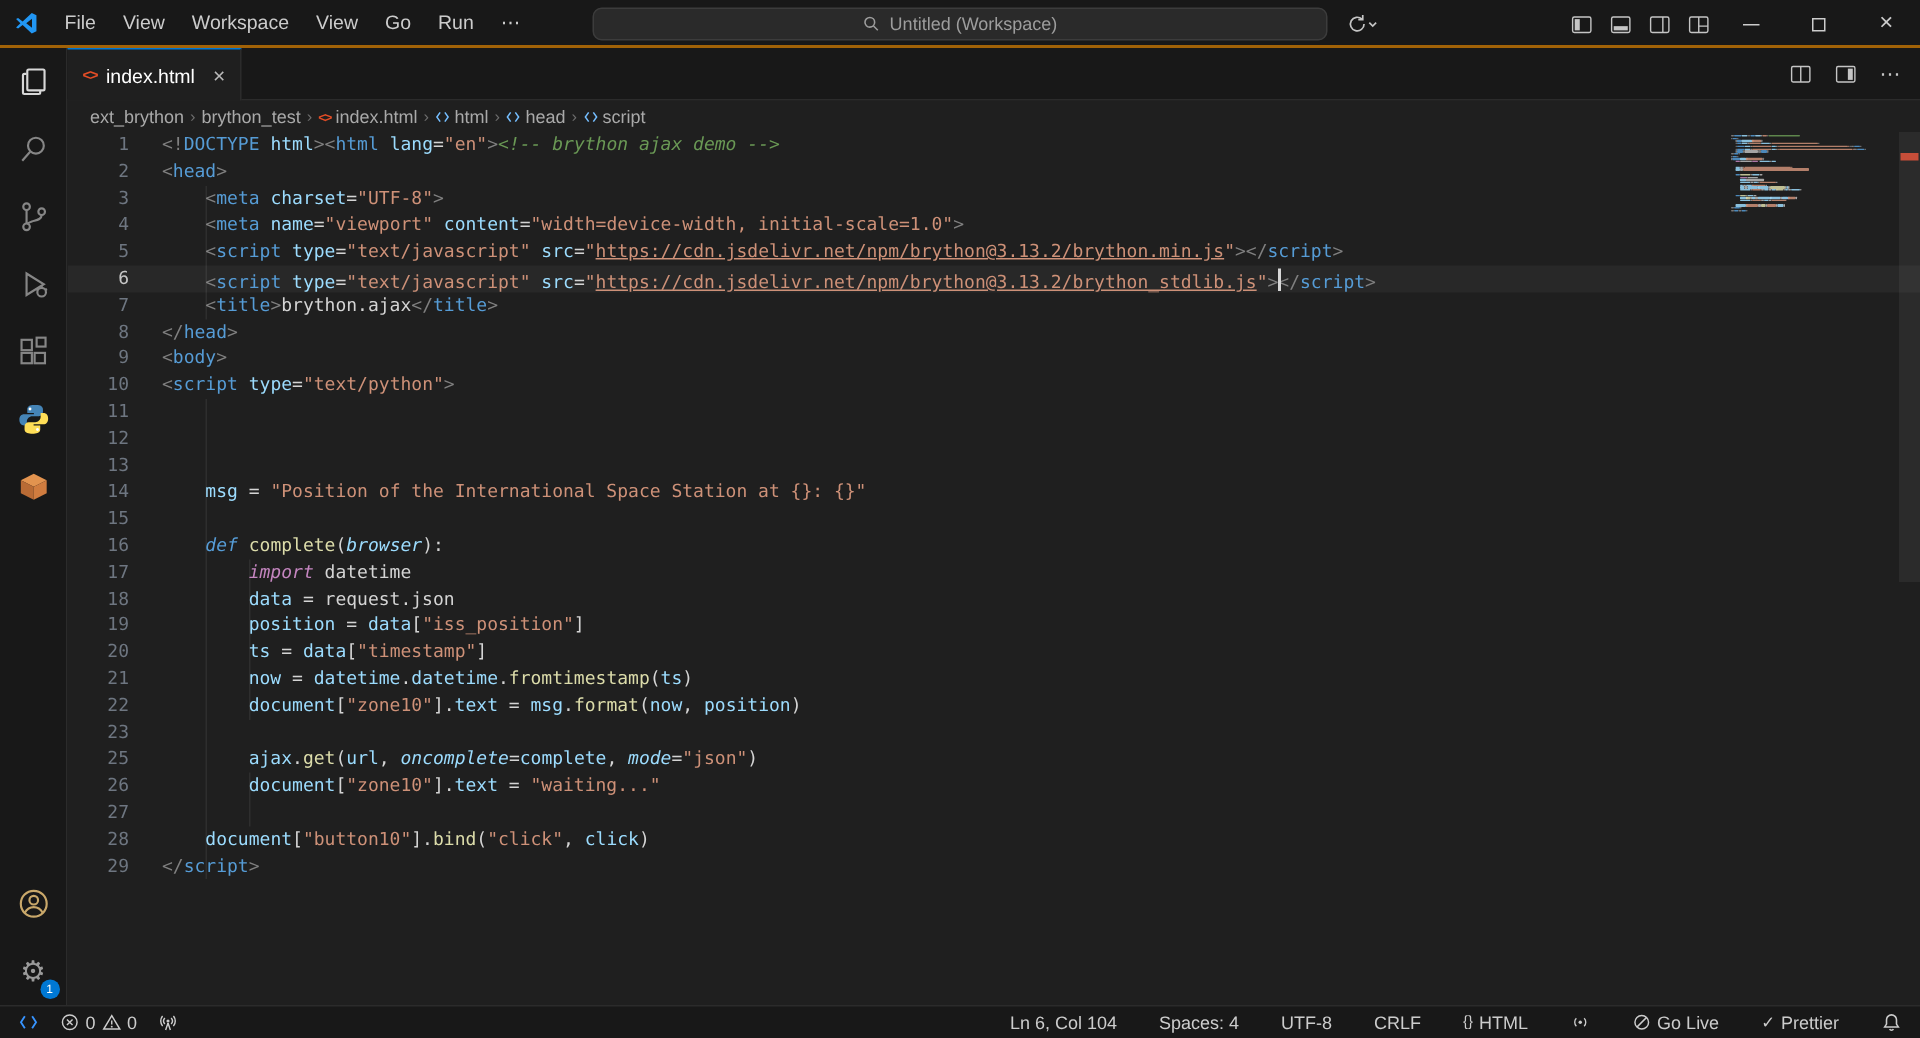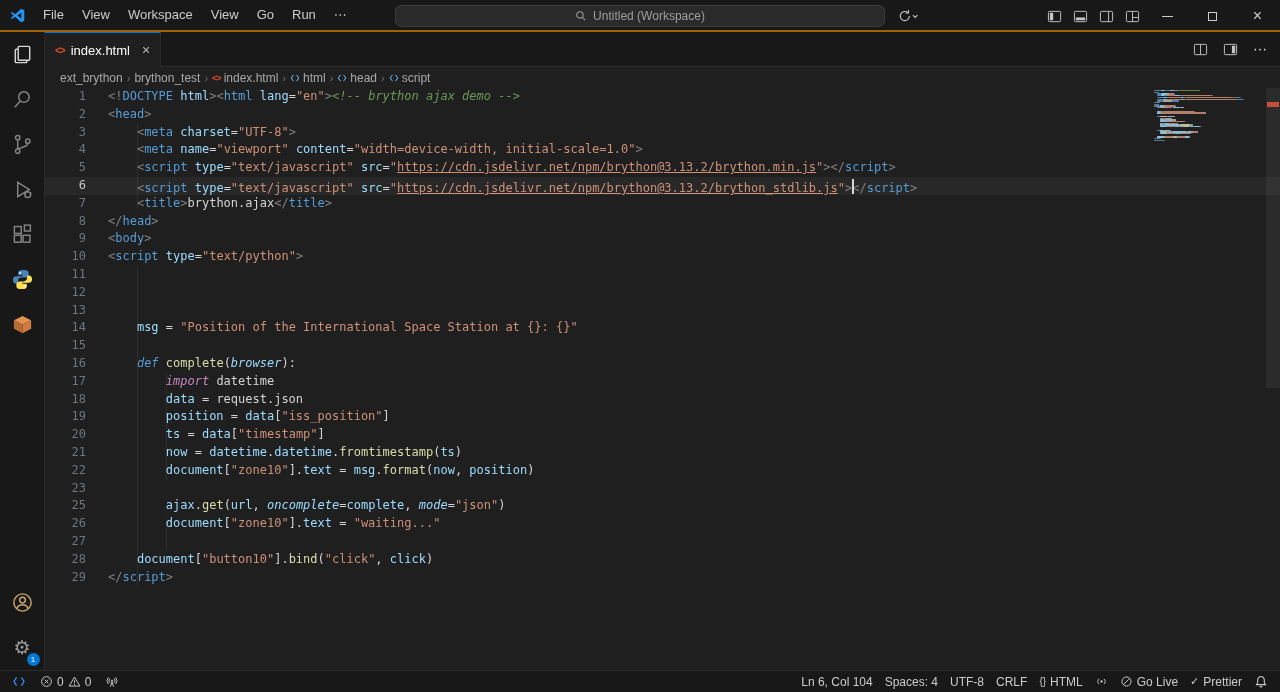--- a/index.html
+++ b/index.html
@@ -96,7 +96,7 @@
   .statusbar { height:22px; background:#181818; border-top:1px solid #2b2b2b; flex:none;
                display:flex; align-items:center; font-size:12px; color:#cccccc; padding:0 6px; }
   .sb-left { display:flex; align-items:center; gap:2px; }
-  .sb-right { margin-left:auto; display:flex; align-items:center; gap:0; }
+  .sb-right { margin-left:auto; display:flex; align-items:center; gap:16px; }
   .sb-item { display:flex; align-items:center; gap:4px; padding:0 6px; height:22px; }
   .braces { font-size:10px; color:#cccccc; }
   .check { font-size:11px; }

